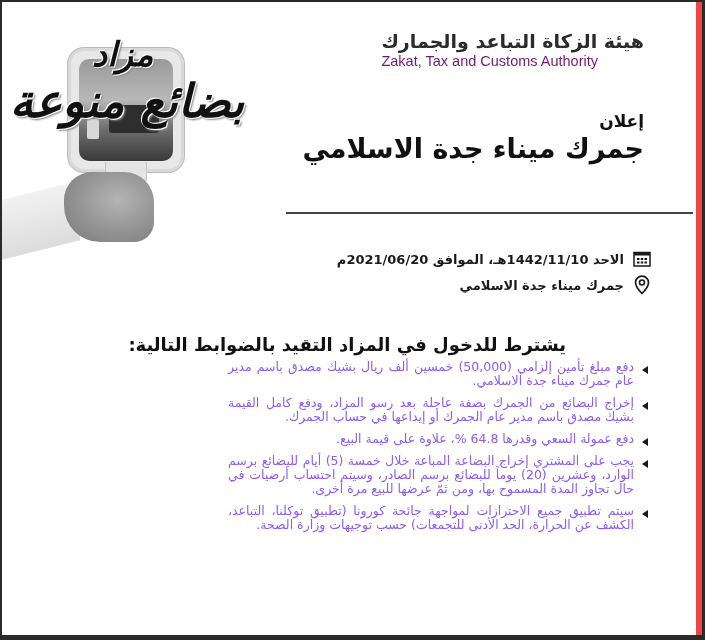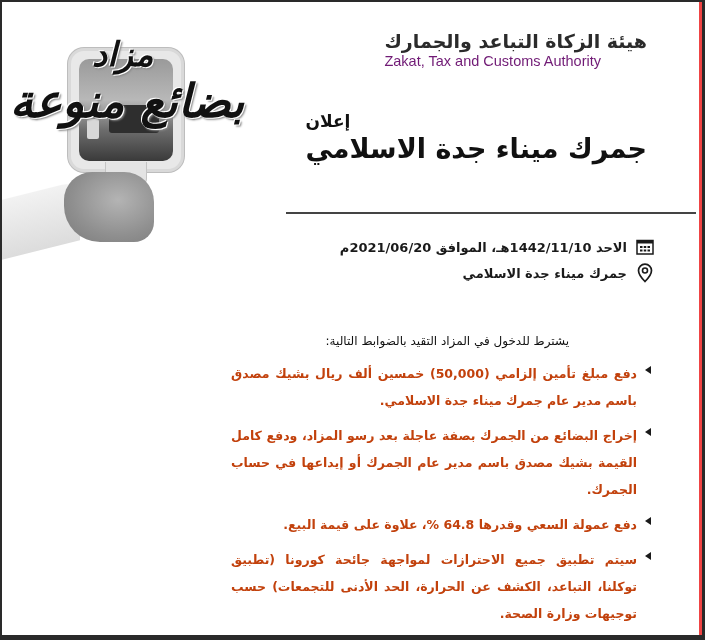--- a/index.html
+++ b/index.html
@@ -21,7 +21,7 @@
       width: 700px;
       height: 633px;
       background: #ffffff;
-      border-right: 3px solid #ef4444;
+      border-right: 6px solid #ef4444;
       box-sizing: border-box;
     }
     

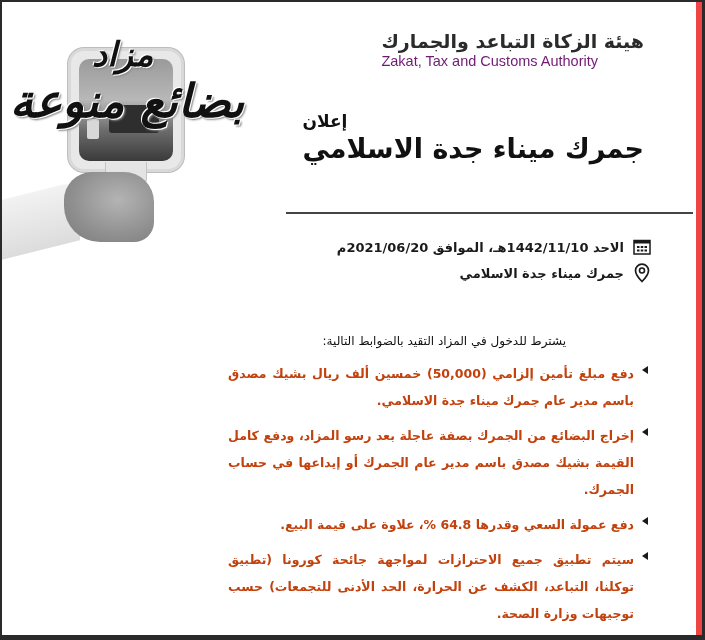--- a/index.html
+++ b/index.html
@@ -162,7 +162,7 @@
       right: 52px;
       top: 108px;
       direction: rtl;
-      text-align: left;
+      text-align: right;
     }
     .t-notice {
       font-size: 17px;

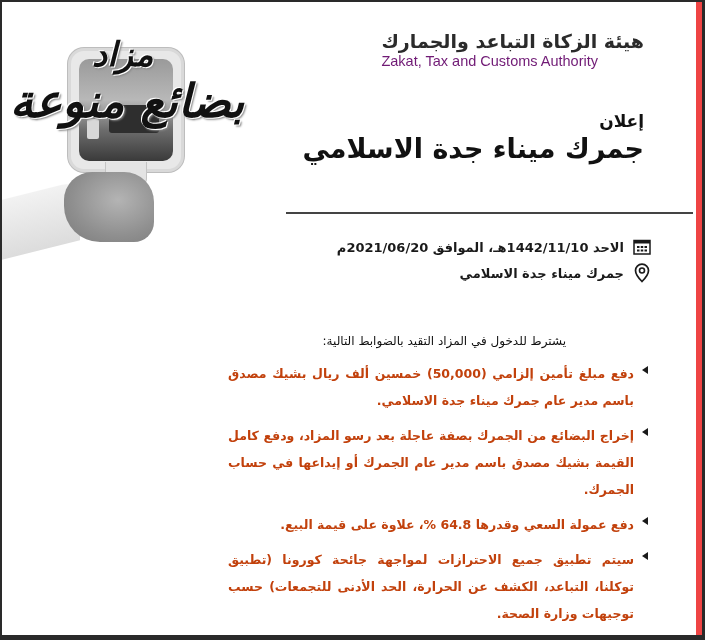--- a/index.html
+++ b/index.html
@@ -194,7 +194,7 @@
     .info {
       position: absolute;
       right: 44px;
-      top: 232px;
+      top: 244px;
       direction: rtl;
       text-align: right;
     }

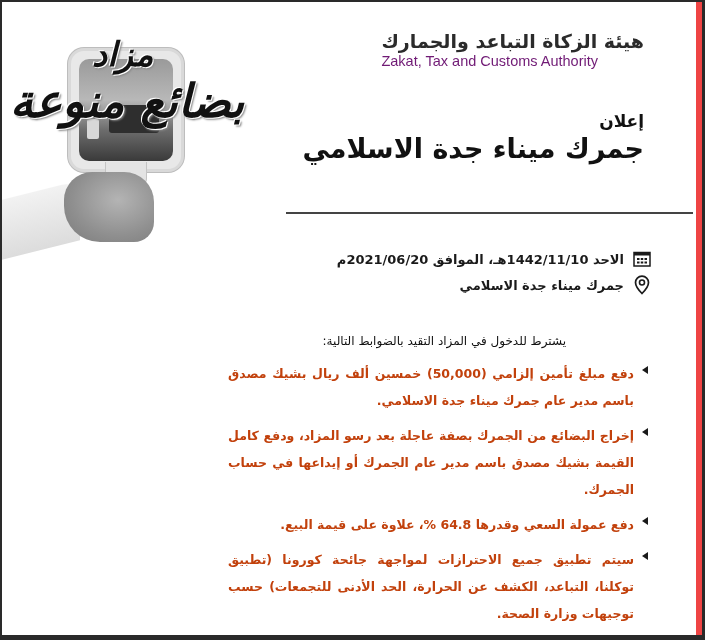--- a/index.html
+++ b/index.html
@@ -223,8 +223,8 @@
       right: 130px;
       top: 332px;
       direction: rtl;
-      font-size: 12px;
-      font-weight: normal;
+      font-size: 18px;
+      font-weight: bold;
       color: #111;
       white-space: nowrap;
     }

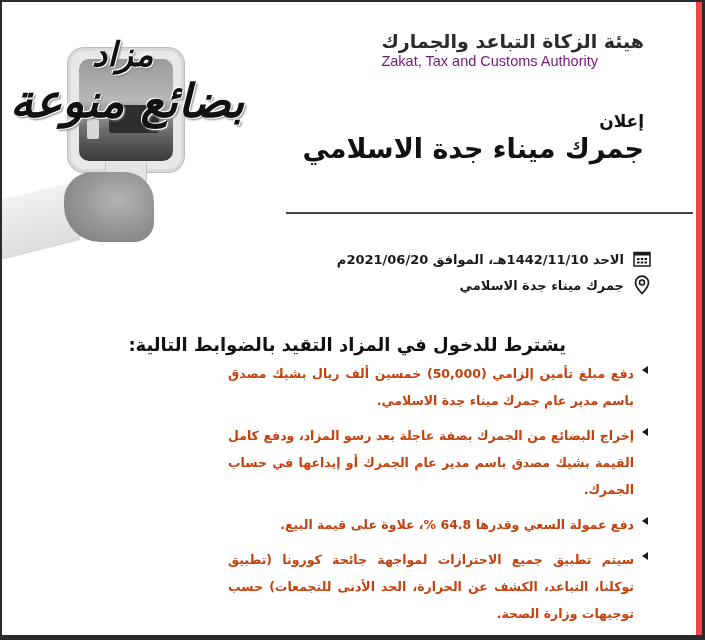--- a/index.html
+++ b/index.html
@@ -243,9 +243,9 @@
       position: relative;
       padding-right: 14px;
       font-size: 12.5px;
-      font-weight: bold;
-      color: #c2410c;
-      line-height: 27px;
+      font-weight: normal;
+      color: #8b5cf6;
+      line-height: 14px;
       margin-bottom: 8px;
       text-align: justify;
       text-align-last: right;

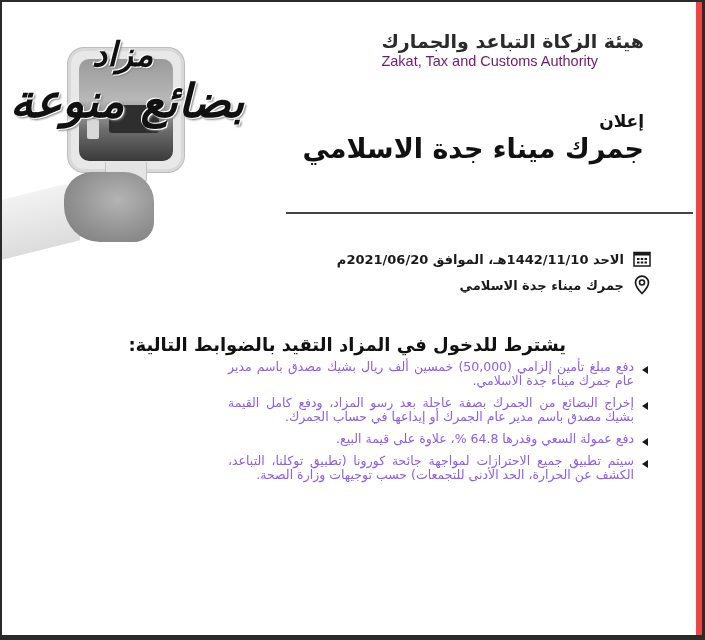--- a/index.html
+++ b/index.html
@@ -332,6 +332,10 @@
     </li>
     <li class="cond-item">
       <span class="bullet"></span>
+      <span>يجب على المشتري إخراج البضاعة المباعة خلال خمسة (5) أيام للبضائع برسم الوارد، وعشرين (20) يوماً للبضائع برسم الصادر، وسيتم احتساب أرضيات في حال تجاوز المدة المسموح بها، ومن ثمّ عرضها للبيع مرة أخرى.</span>
+    </li>
+    <li class="cond-item">
+      <span class="bullet"></span>
       <span>سيتم تطبيق جميع الاحترازات لمواجهة جائحة كورونا (تطبيق توكلنا، التباعد، الكشف عن الحرارة، الحد الأدنى للتجمعات) حسب توجيهات وزارة الصحة.</span>
     </li>
 

